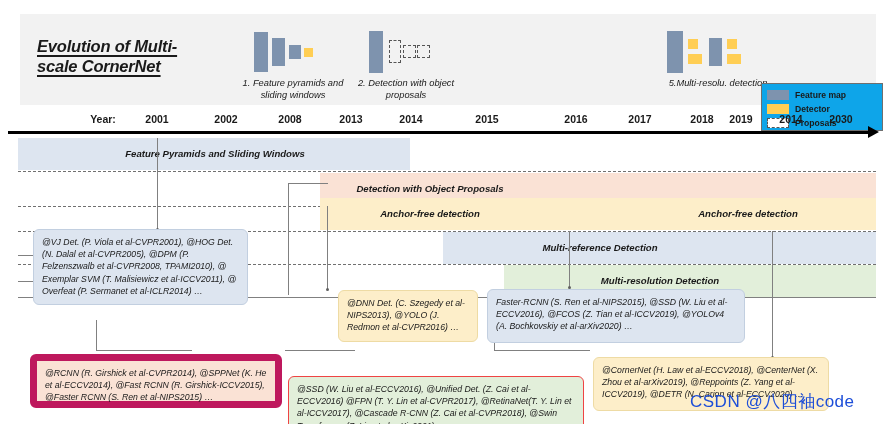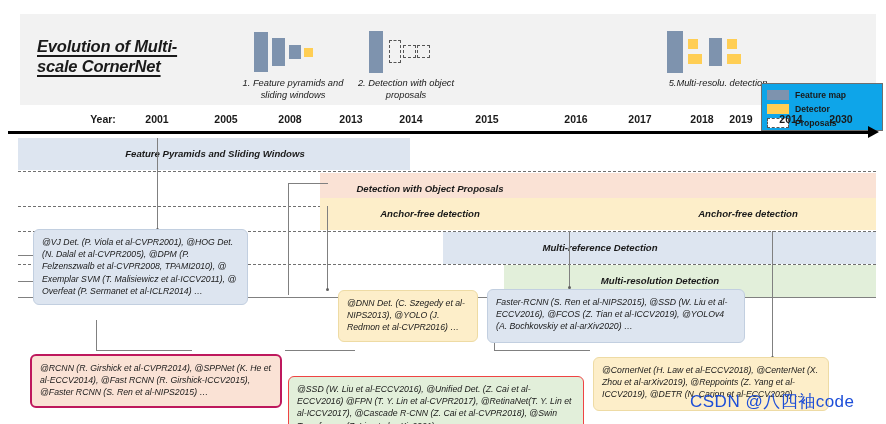--- a/index.html
+++ b/index.html
@@ -160,7 +160,7 @@
 
   <div class="year-label" style="left:103px;text-align:center;">Year:</div>
   <div class="year-label" style="left:157px;">2001</div>
-  <div class="year-label" style="left:226px;">2005</div>
+  <div class="year-label" style="left:226px;">2002</div>
   <div class="year-label" style="left:290px;">2008</div>
   <div class="year-label" style="left:351px;">2013</div>
   <div class="year-label" style="left:411px;">2014</div>

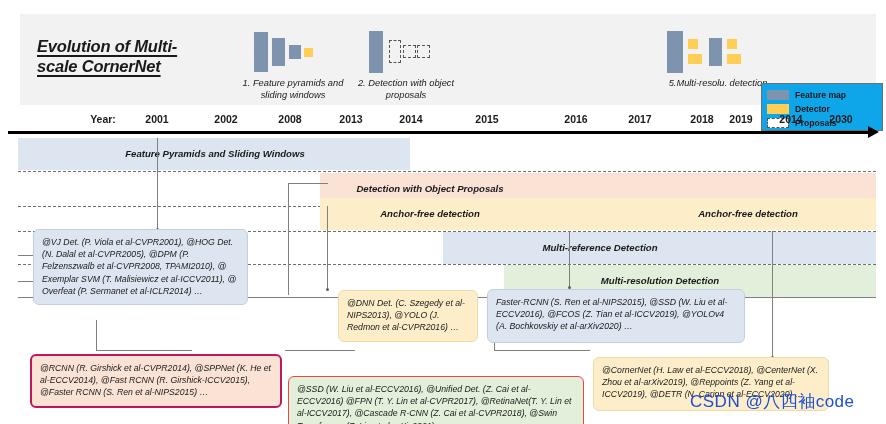--- a/index.html
+++ b/index.html
@@ -89,7 +89,7 @@
     color:#1a1a1a;padding:6px 8px;
   }
   .n-blue{background:#dde5f0;border:1px solid #c2cfe0;}
-  .n-pink{background:#fae2d5;border:2px solid #be185d;}
+  .n-pink{background:#fae2d5;border:7px solid #be185d;}
   .n-yellow{background:#fdeec9;border:1px solid #eedba4;}
   .n-green{background:#e2efda;border:1px solid #ef4444;margin-top:24px;}
 

